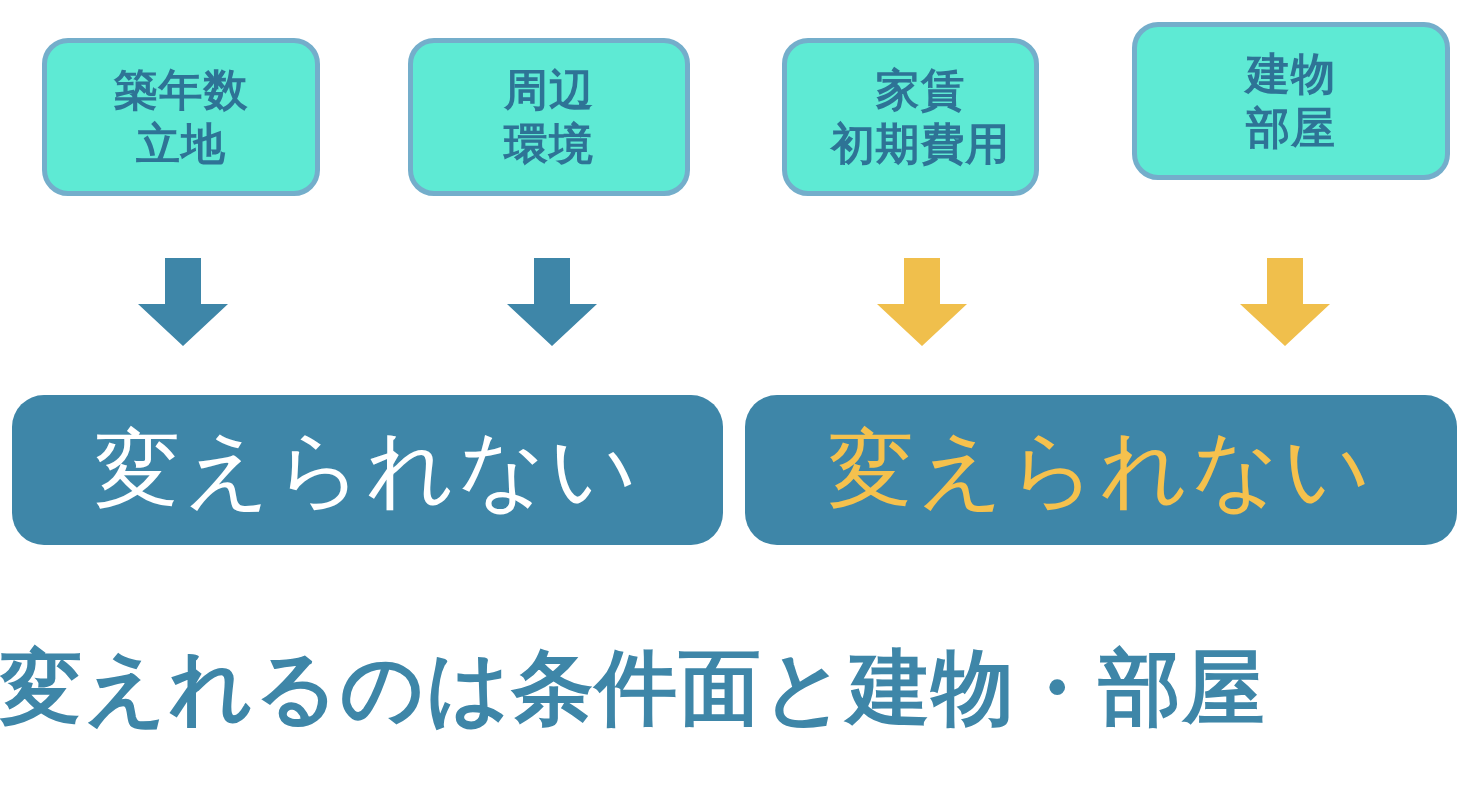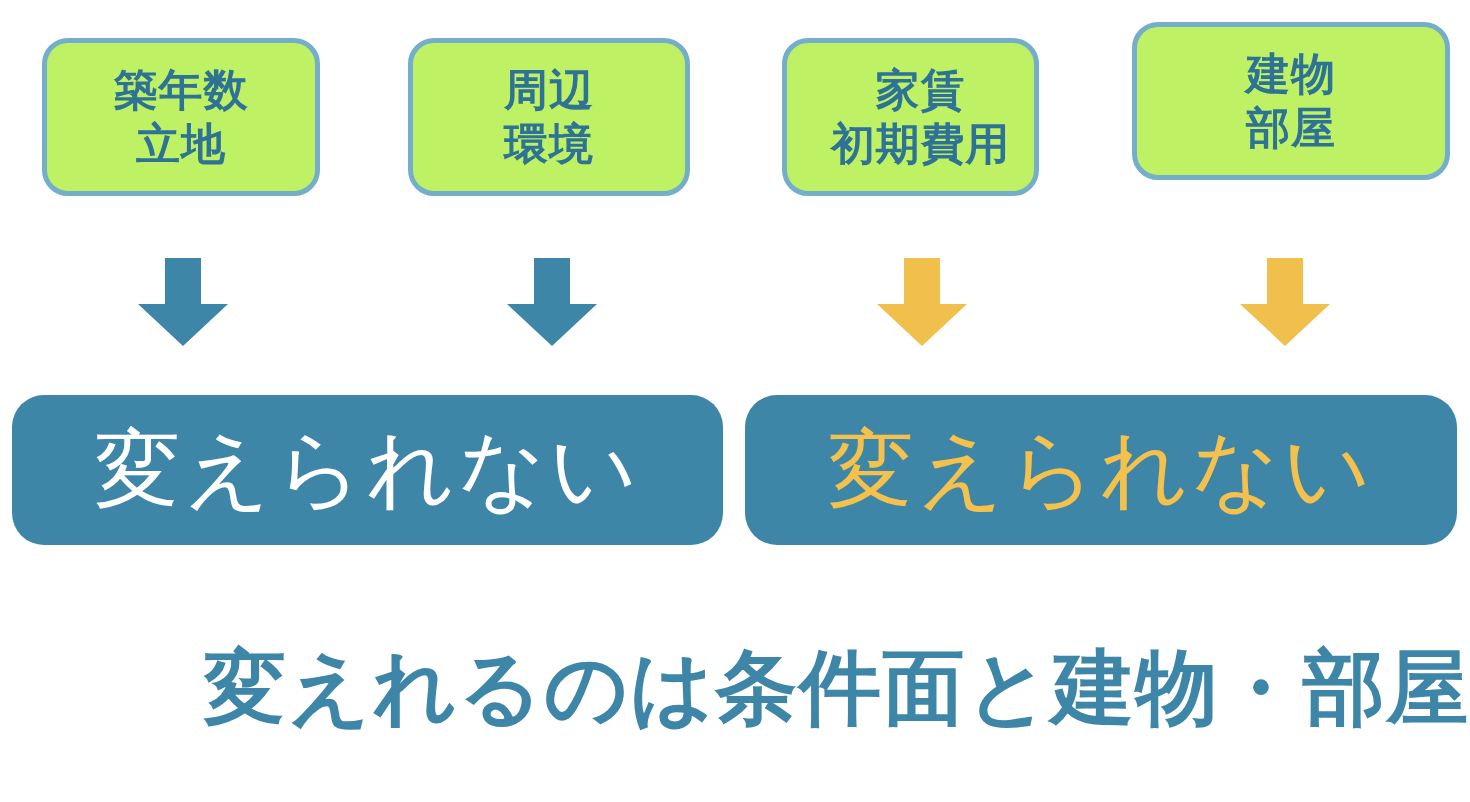--- a/index.html
+++ b/index.html
@@ -26,7 +26,7 @@
     box-sizing: border-box;
     border: 5px solid #74aecb;
     border-radius: 26px;
-    background: #bef264;
+    background: #5eead4;
     display: flex;
     flex-direction: column;
     align-items: center;

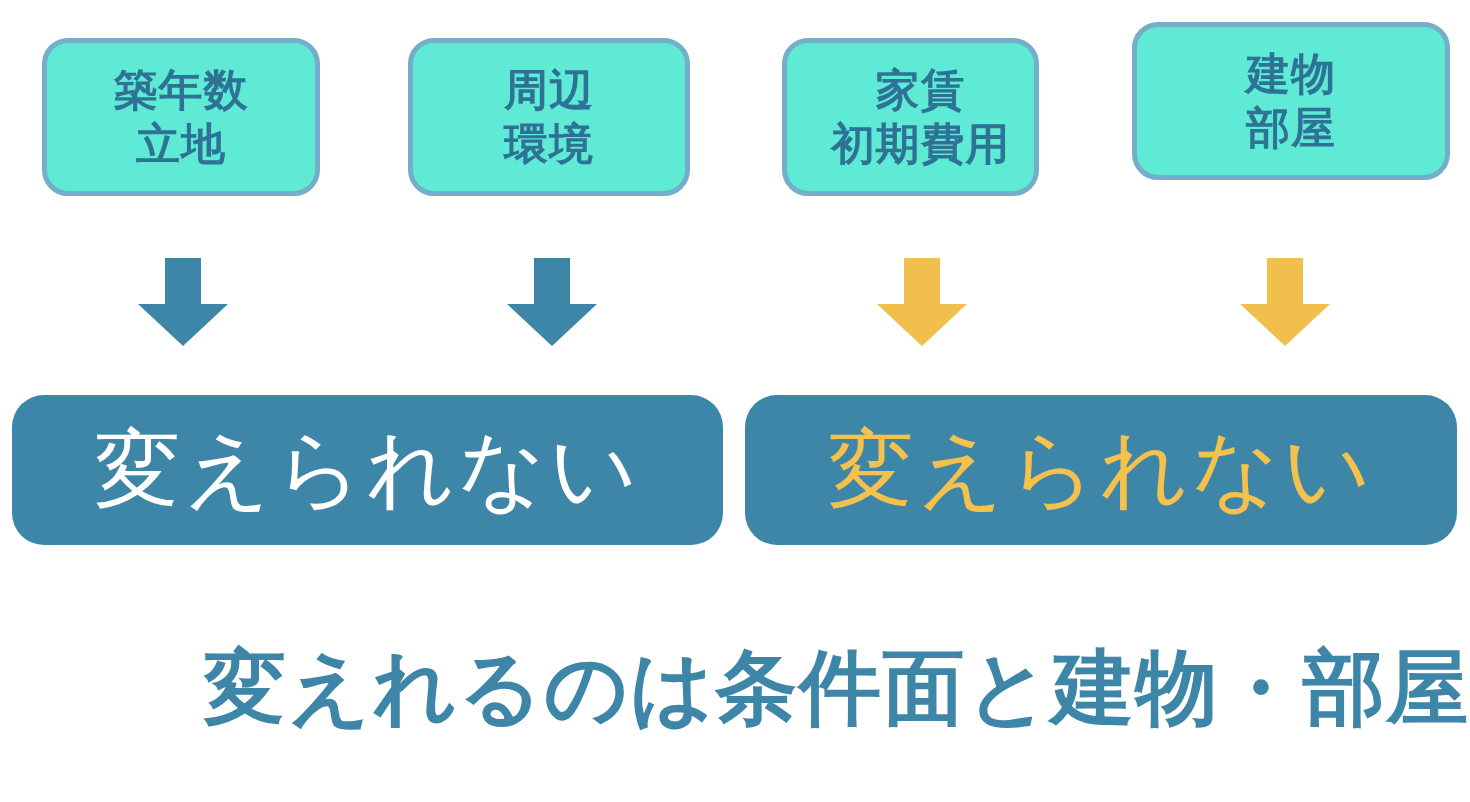--- a/index.html
+++ b/index.html
@@ -81,7 +81,7 @@
     left: 0;
     top: 634px;
     width: 1470px;
-    text-align: right;
+    text-align: left;
     color: #3e86a8;
     font-size: 82px;
     font-weight: 700;

